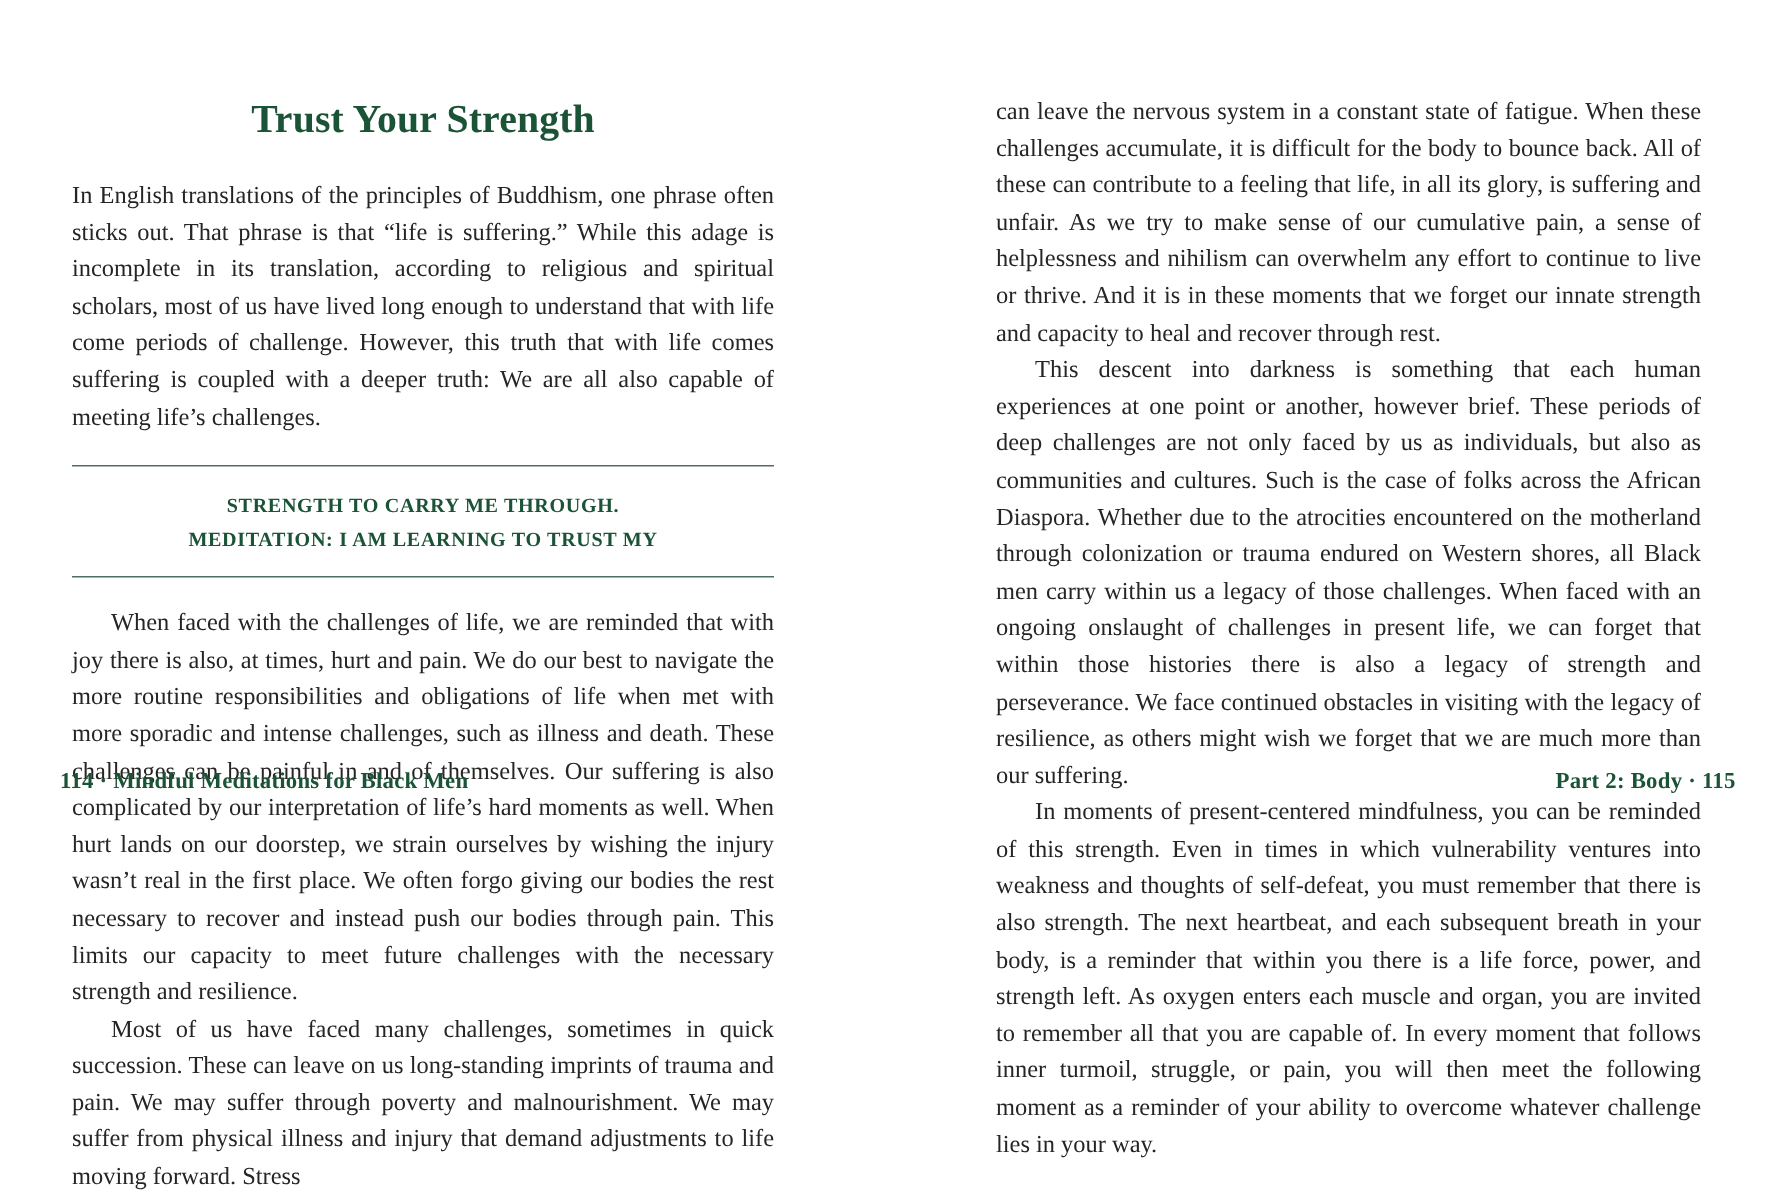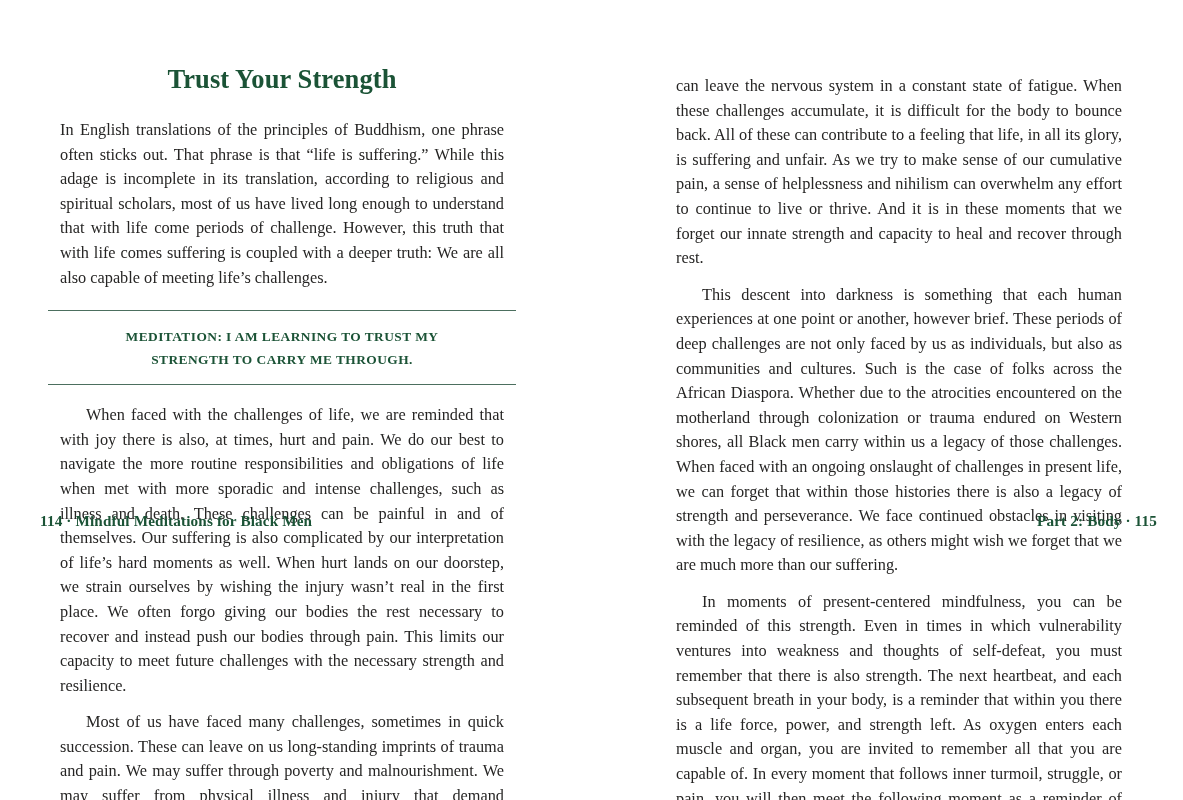--- a/index.html
+++ b/index.html
@@ -57,7 +57,7 @@
 
   
   p.body {
-    margin: 12px;
+    margin: 0;
     font-size: 16.3px;
     line-height: 24.6px;
     text-align: justify;

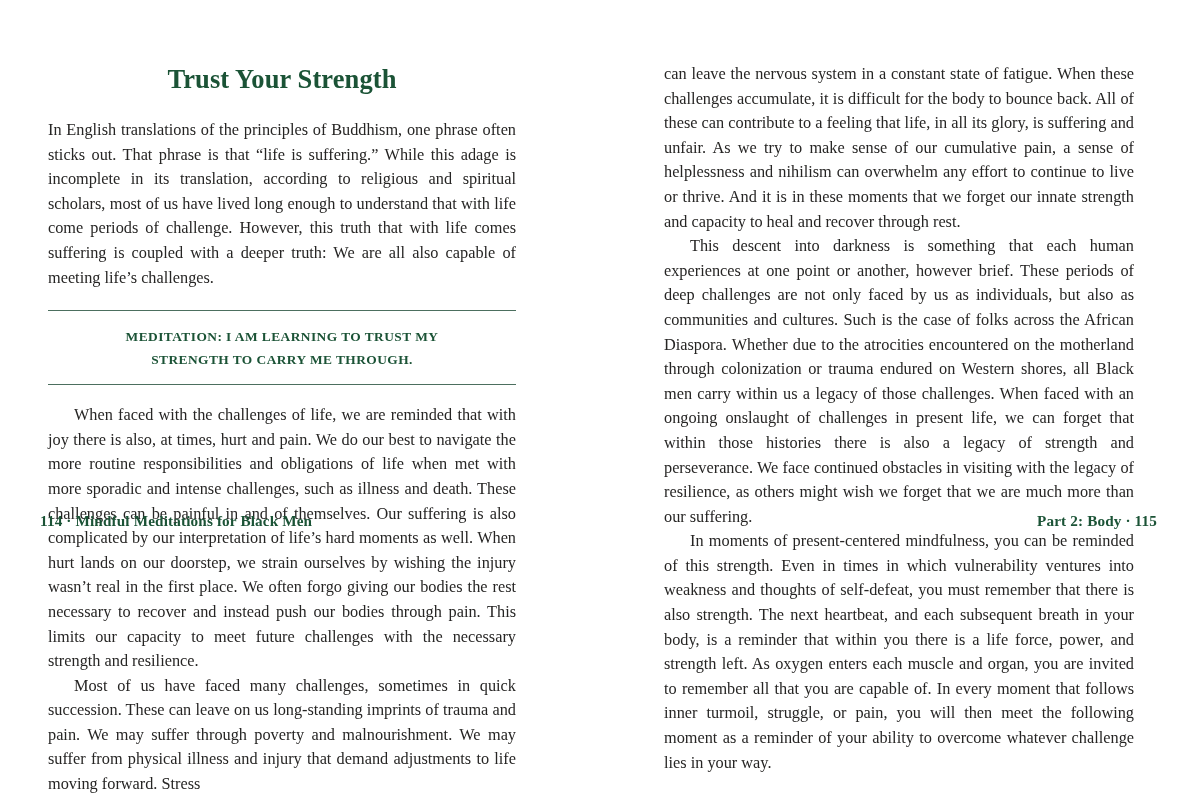--- a/index.html
+++ b/index.html
@@ -129,8 +129,8 @@
       <div class="meditation">
         <hr class="rule">
         <div class="meditation-text">
+          <span class="ml">STRENGTH TO CARRY ME THROUGH.</span>
           <span class="ml">MEDITATION: I AM LEARNING TO TRUST MY</span>
-          <span class="ml">STRENGTH TO CARRY ME THROUGH.</span>
         </div>
         <hr class="rule">
       </div>

